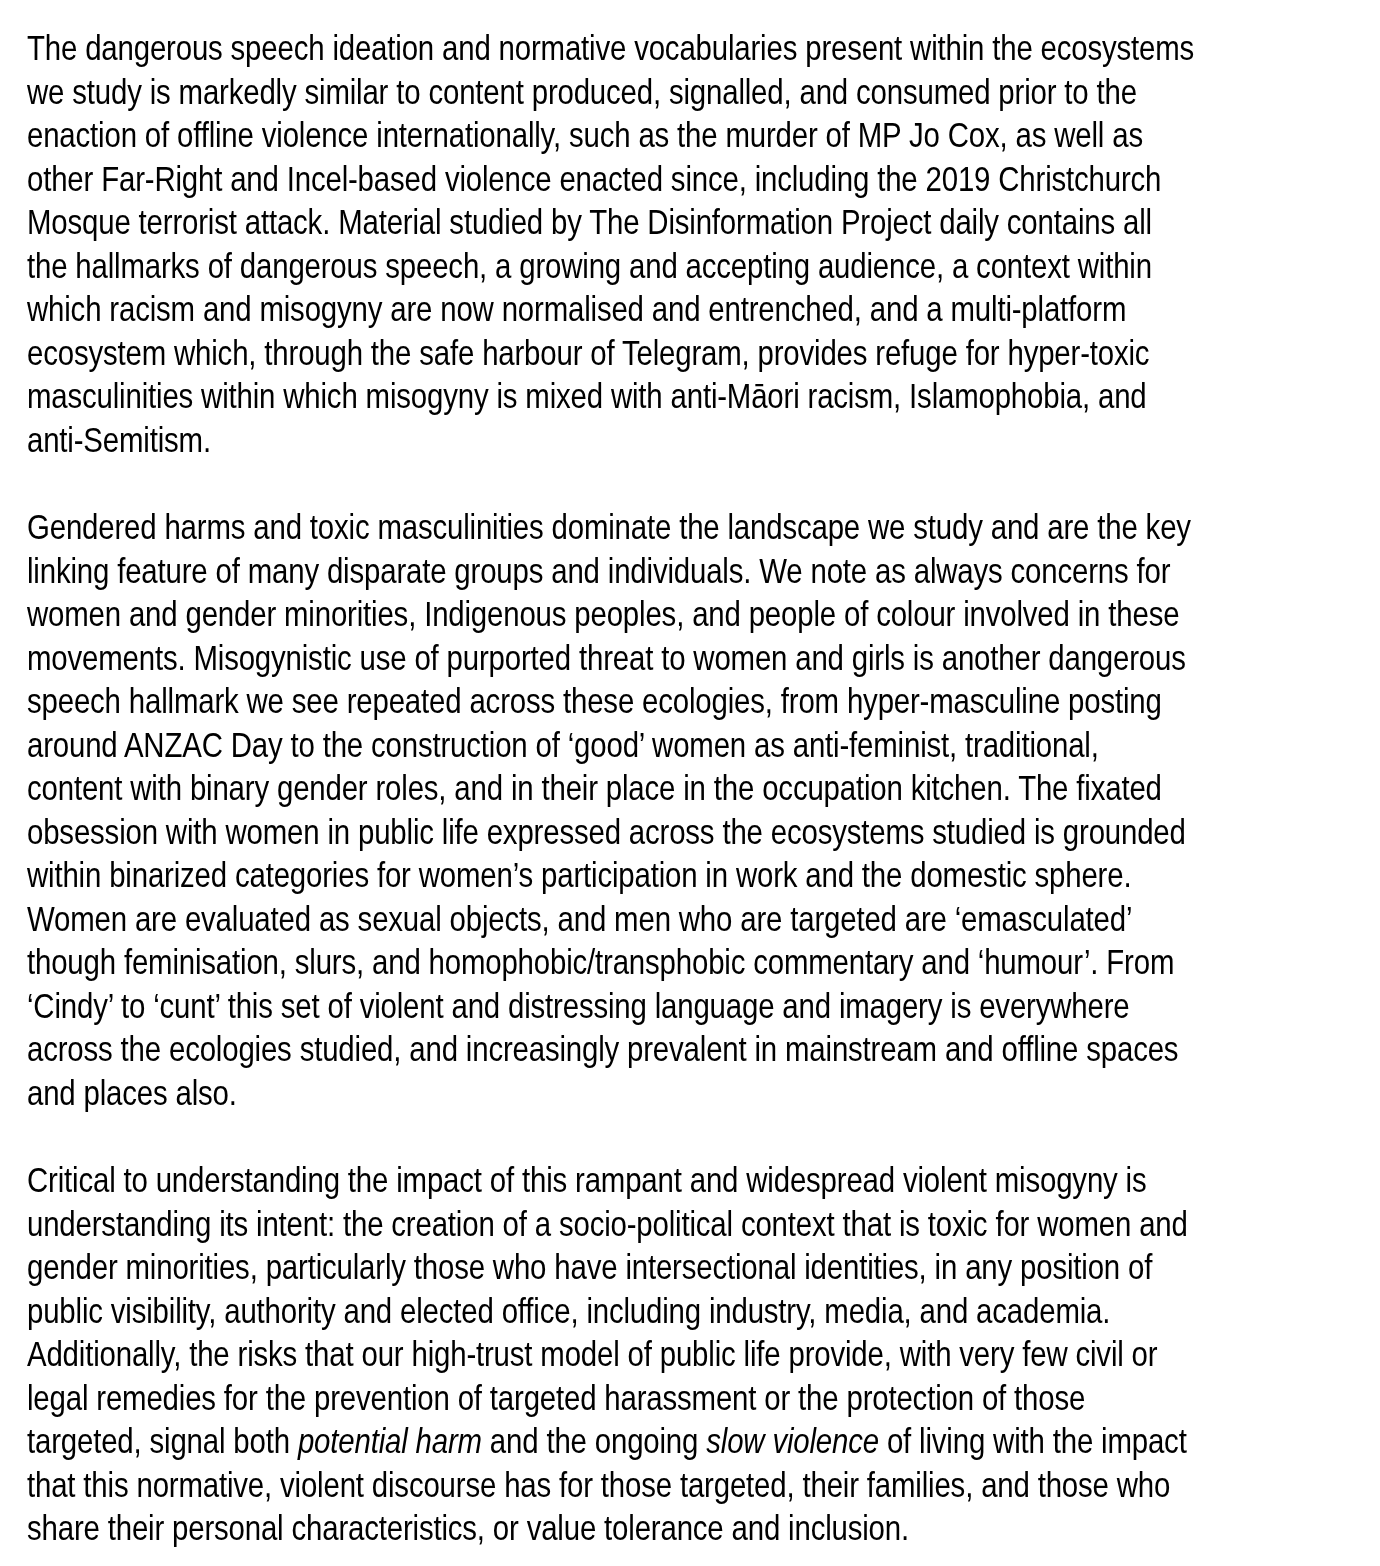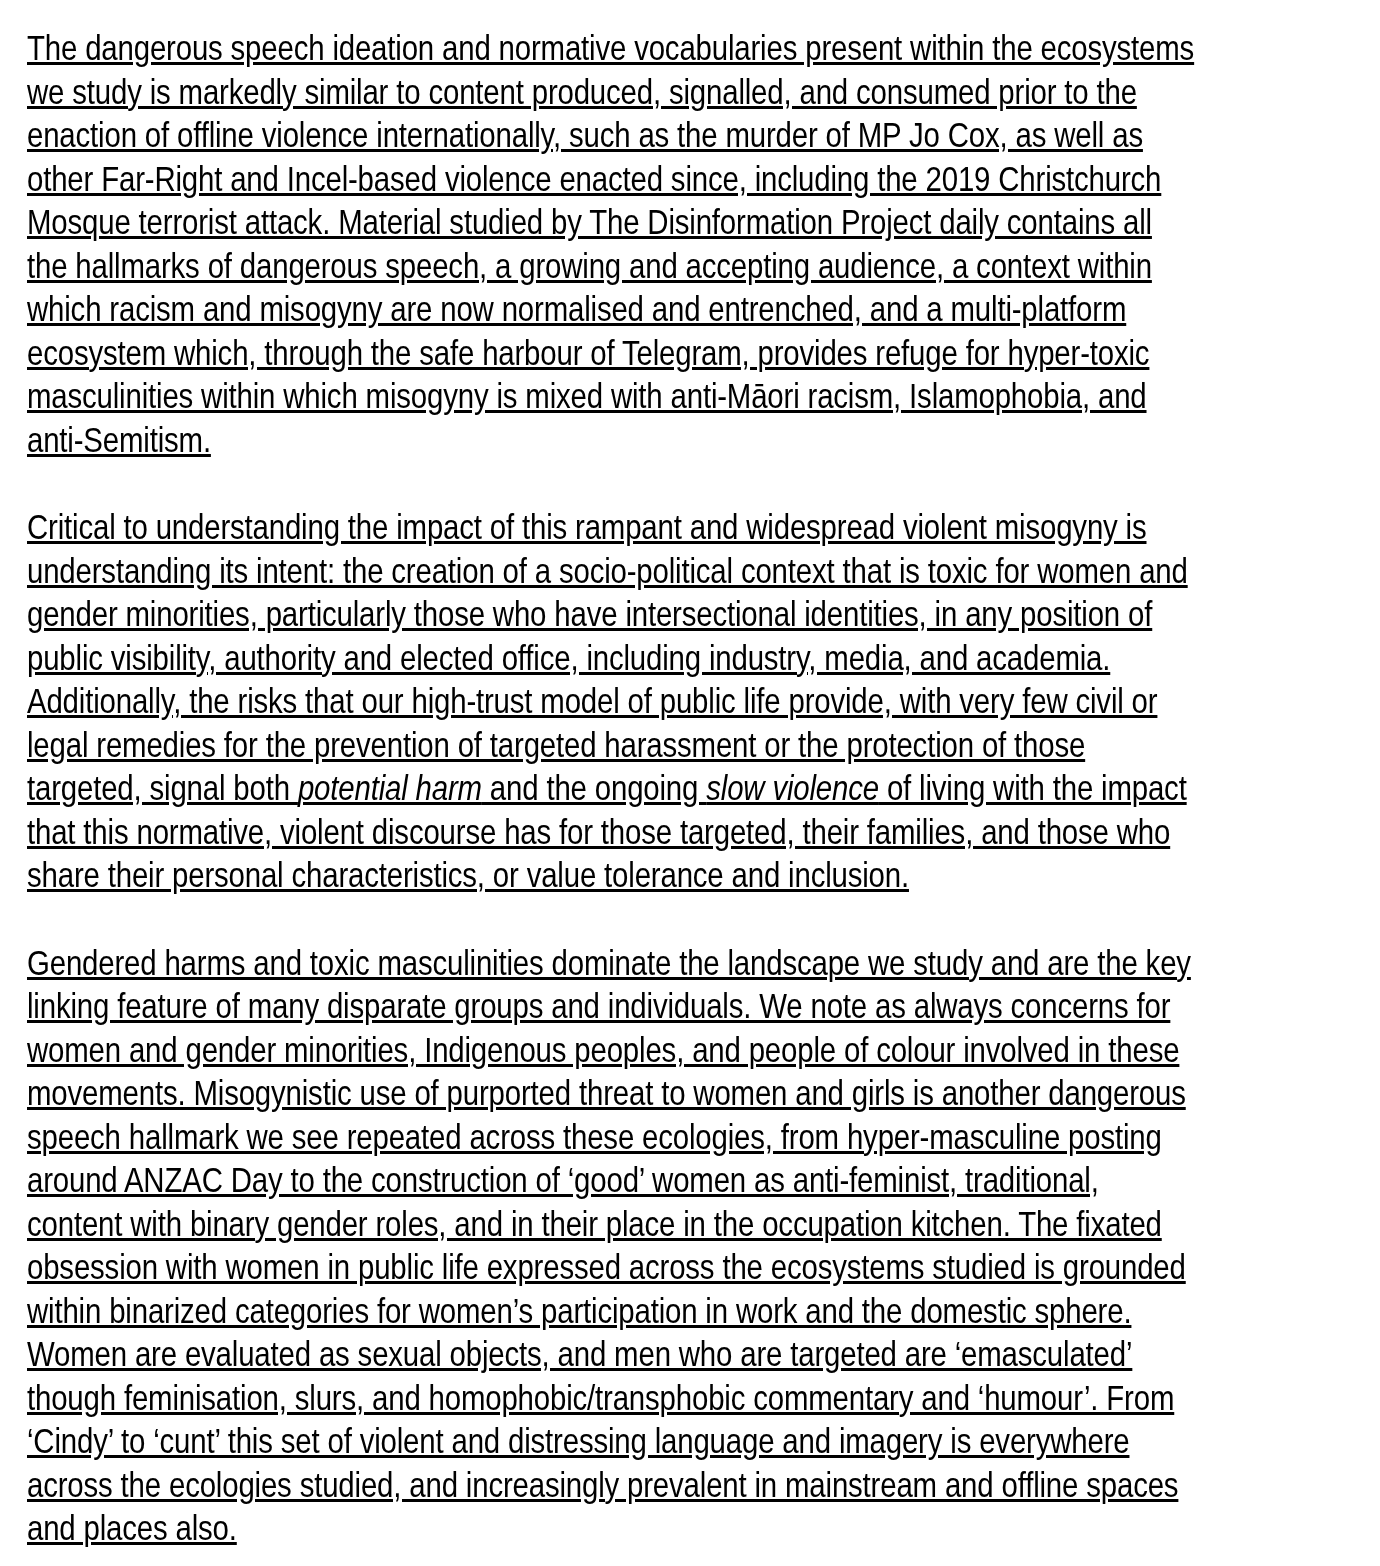--- a/index.html
+++ b/index.html
@@ -19,7 +19,6 @@
   }
   .paragraph {
     margin: 0 17px 44px 0;
-    text-decoration: underline;
   }
   .paragraph:last-child {
     margin-bottom: 0;

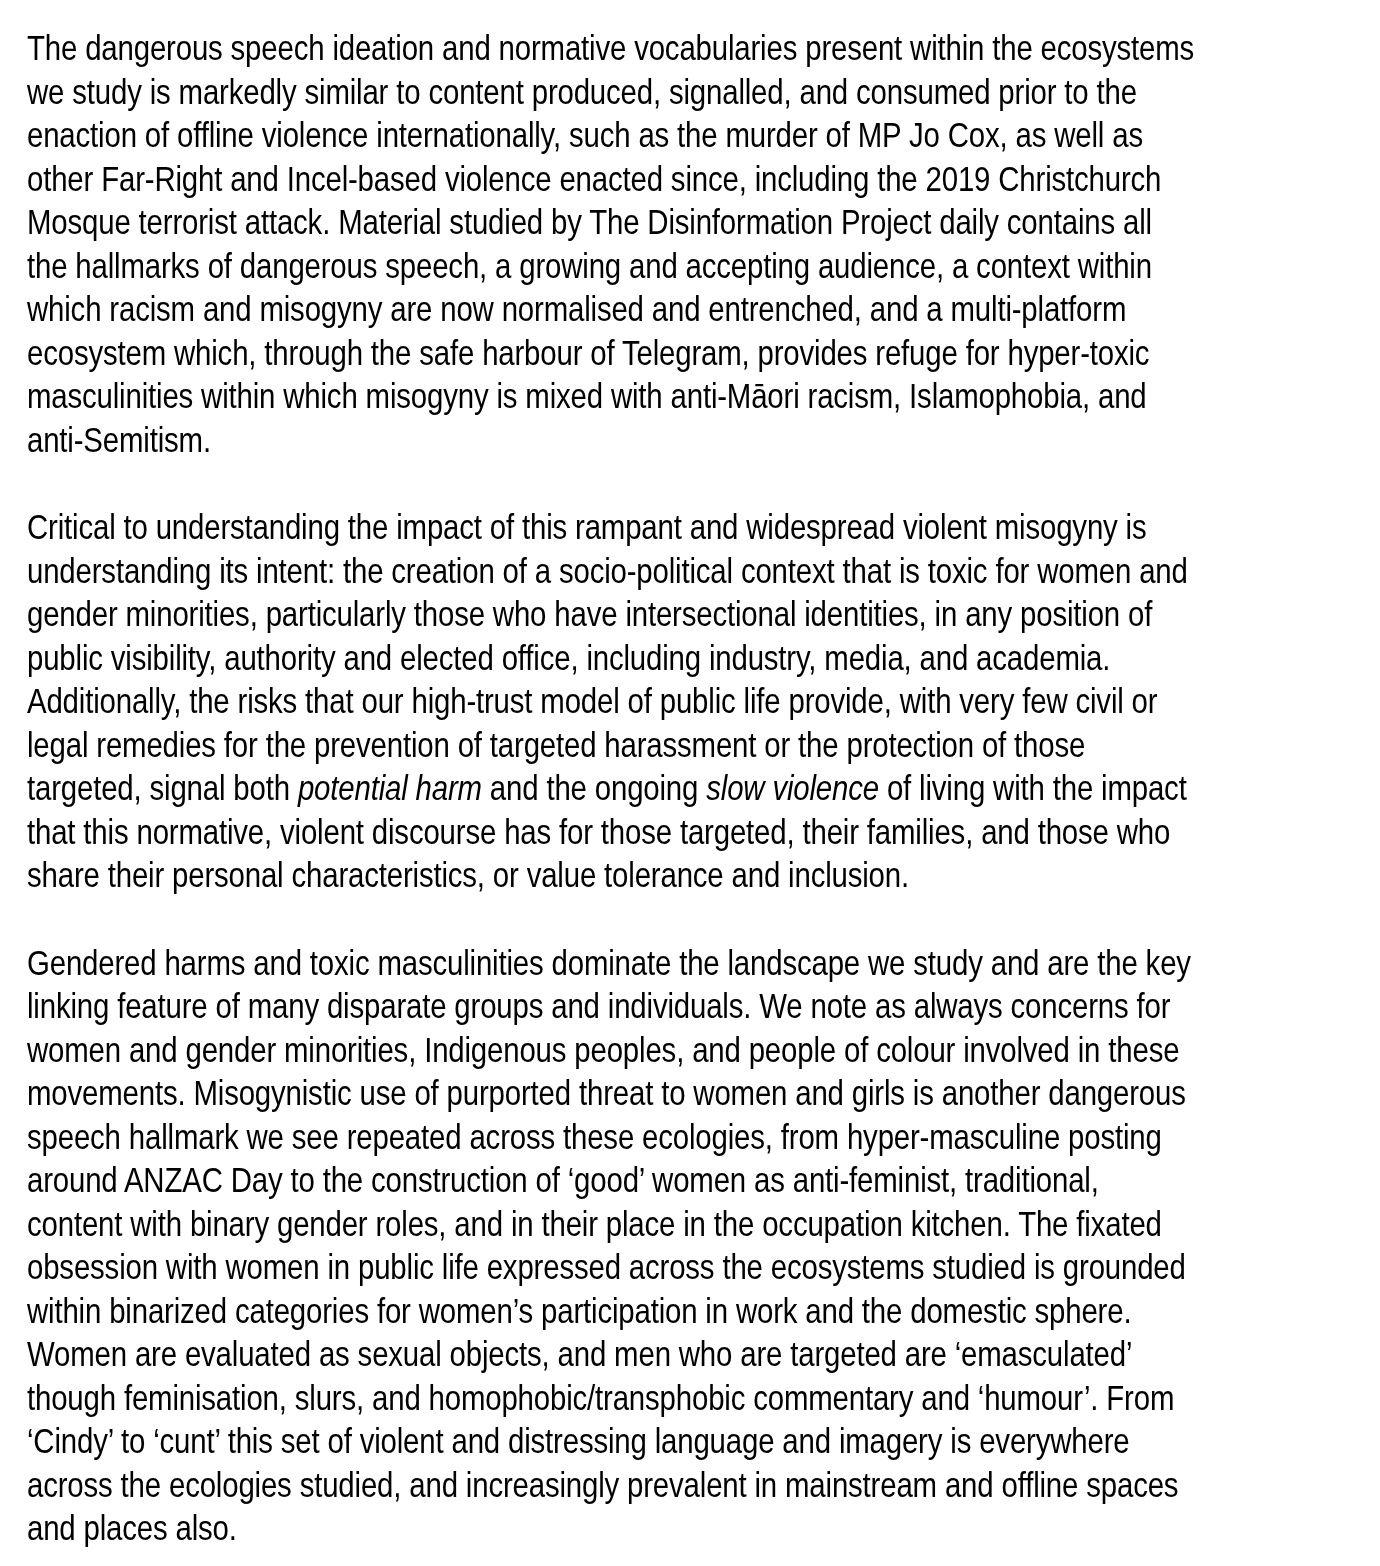--- a/index.html
+++ b/index.html
@@ -52,17 +52,6 @@
       <div class="line"><span>anti-Semitism.</span></div>
     </div>
     <div class="paragraph">
-      <div class="line"><span>Critical to understanding the impact of this rampant and widespread violent misogyny is</span></div>
-      <div class="line"><span>understanding its intent: the creation of a socio-political context that is toxic for women and</span></div>
-      <div class="line"><span>gender minorities, particularly those who have intersectional identities, in any position of</span></div>
-      <div class="line"><span>public visibility, authority and elected office, including industry, media, and academia.</span></div>
-      <div class="line"><span>Additionally, the risks that our high-trust model of public life provide, with very few civil or</span></div>
-      <div class="line"><span>legal remedies for the prevention of targeted harassment or the protection of those</span></div>
-      <div class="line"><span>targeted, signal both </span><span class="italic">potential harm</span><span> and the ongoing </span><span class="italic">slow violence</span><span> of living with the impact</span></div>
-      <div class="line"><span>that this normative, violent discourse has for those targeted, their families, and those who</span></div>
-      <div class="line"><span>share their personal characteristics, or value tolerance and inclusion.</span></div>
-    </div>
-    <div class="paragraph">
       <div class="line"><span>Gendered harms and toxic masculinities dominate the landscape we study and are the key</span></div>
       <div class="line"><span>linking feature of many disparate groups and individuals. We note as always concerns for</span></div>
       <div class="line"><span>women and gender minorities, Indigenous peoples, and people of colour involved in these</span></div>
@@ -78,6 +67,17 @@
       <div class="line"><span>across the ecologies studied, and increasingly prevalent in mainstream and offline spaces</span></div>
       <div class="line"><span>and places also.</span></div>
     </div>
+    <div class="paragraph">
+      <div class="line"><span>Critical to understanding the impact of this rampant and widespread violent misogyny is</span></div>
+      <div class="line"><span>understanding its intent: the creation of a socio-political context that is toxic for women and</span></div>
+      <div class="line"><span>gender minorities, particularly those who have intersectional identities, in any position of</span></div>
+      <div class="line"><span>public visibility, authority and elected office, including industry, media, and academia.</span></div>
+      <div class="line"><span>Additionally, the risks that our high-trust model of public life provide, with very few civil or</span></div>
+      <div class="line"><span>legal remedies for the prevention of targeted harassment or the protection of those</span></div>
+      <div class="line"><span>targeted, signal both </span><span class="italic">potential harm</span><span> and the ongoing </span><span class="italic">slow violence</span><span> of living with the impact</span></div>
+      <div class="line"><span>that this normative, violent discourse has for those targeted, their families, and those who</span></div>
+      <div class="line"><span>share their personal characteristics, or value tolerance and inclusion.</span></div>
+    </div>
   </div>
 
 </body></html>

